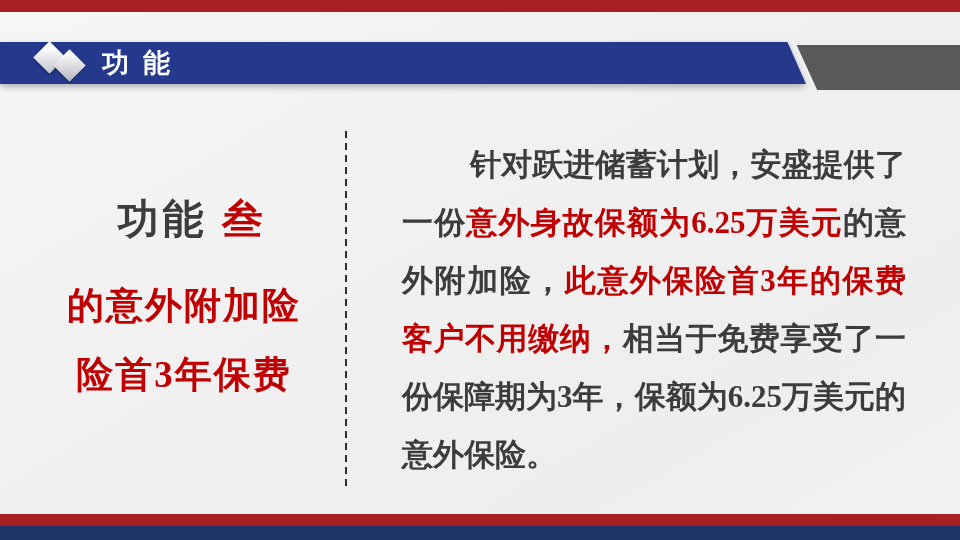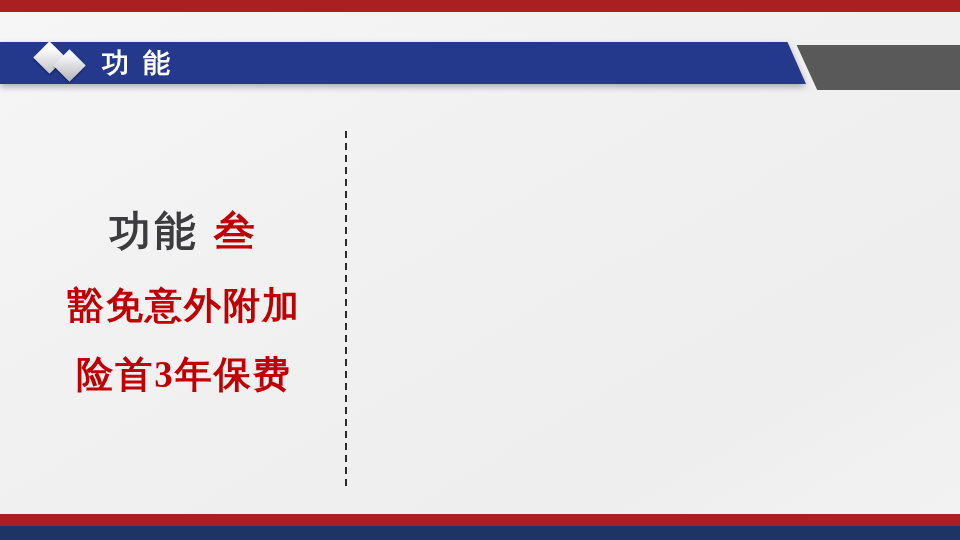--- a/index.html
+++ b/index.html
@@ -79,6 +79,9 @@
 
   <div class="divider"></div>
 
+  <div class="para">
+    <span style="color:#3c3c3e">针对跃进储蓄计划，安盛提供了一份</span><span style="color:#c00000">意外身故保额为6.25万美元</span><span style="color:#3c3c3e">的意外附加险，</span><span style="color:#c00000">此意外保险首3年的保费客户不用缴纳，</span><span style="color:#3c3c3e">相当于免费享受了一份保障期为3年，保额为6.25万美元的意外保险。</span>
+  </div>
 
   <div class="bot-red" style="background:#a92023"></div>
   <div class="bot-navy" style="background:#1e3366"></div>

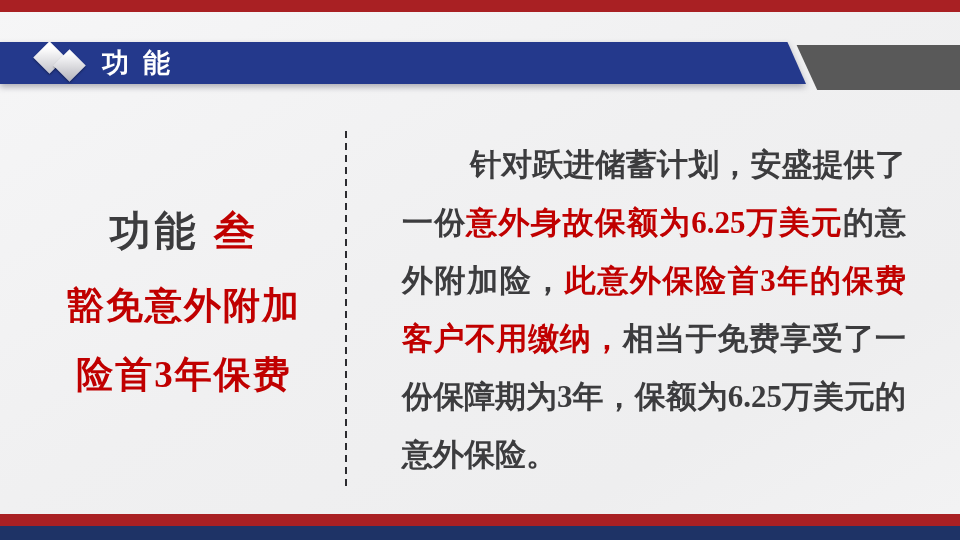--- a/index.html
+++ b/index.html
@@ -34,7 +34,7 @@
   }
   
   .left-panel{position:absolute;left:28px;top:0;width:312px;text-align:center;font-weight:bold;}
-  .lp1{position:absolute;left:0;top:192px;width:100%;font-size:41px;letter-spacing:4px;white-space:nowrap;margin-top:12px;}
+  .lp1{position:absolute;left:8px;top:192px;width:100%;font-size:41px;letter-spacing:4px;white-space:nowrap;}
   .lp2{position:absolute;left:0;top:281px;width:100%;font-size:37px;letter-spacing:2px;white-space:nowrap;}
   .lp3{position:absolute;left:0;top:350px;width:100%;font-size:37px;letter-spacing:2px;white-space:nowrap;}
   

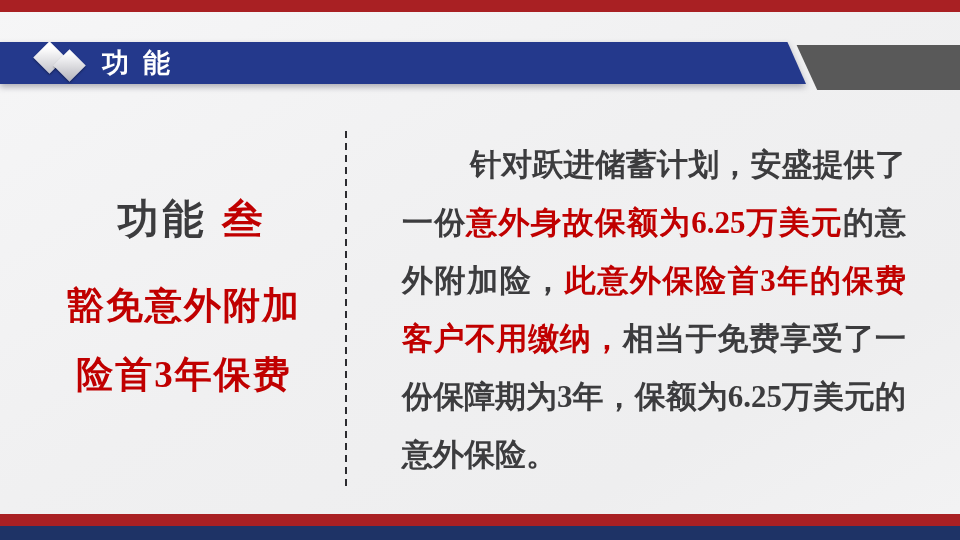--- a/index.html
+++ b/index.html
@@ -73,7 +73,7 @@
       <span style="color:#3c3c3e">功能</span>
       <span style="color:#c00000">叁</span>
     </div>
-    <div class="lp2" style="color:#c00000">豁免意外附加</div>
+    <div class="lp2" style="color:#c00000">的意外附加险</div>
     <div class="lp3" style="color:#c00000">险首3年保费</div>
   </div>
 

